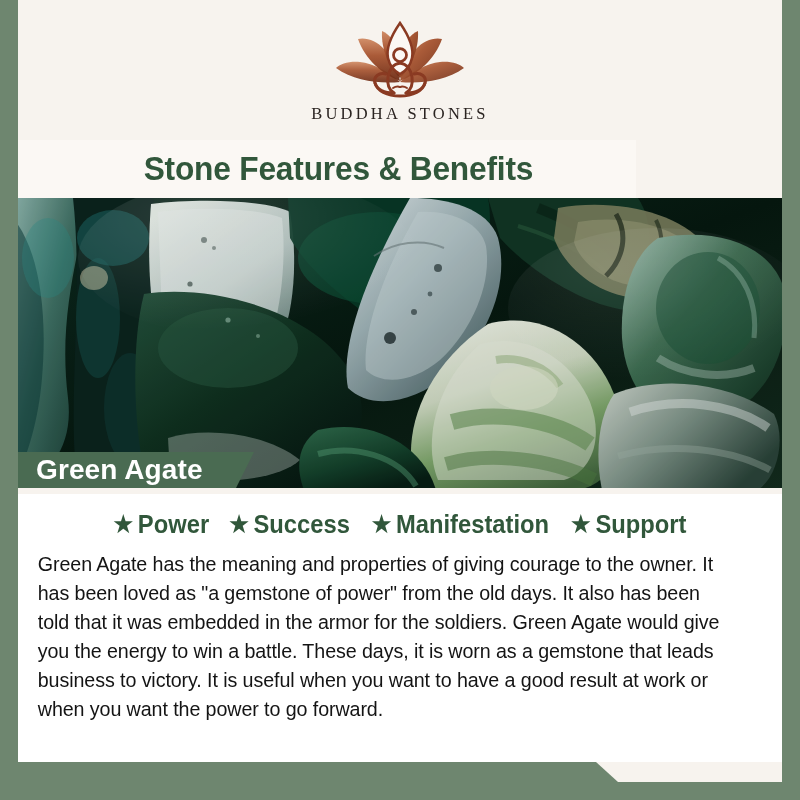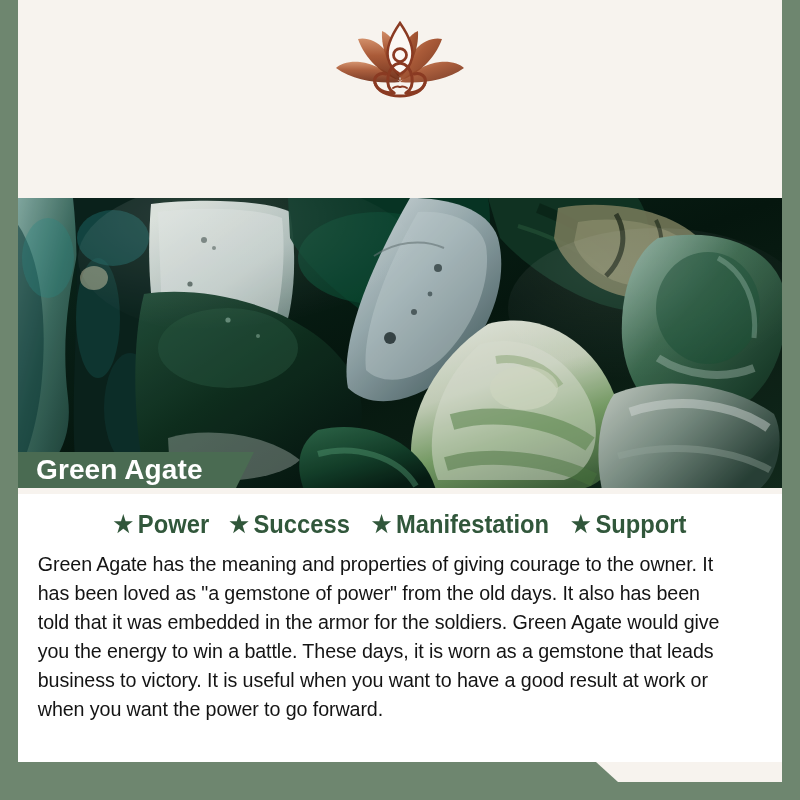--- a/index.html
+++ b/index.html
@@ -201,6 +201,7 @@
           </g>
         </svg>
       </span>
+      <div class="logo-word">BUDDHA STONES</div>
     </div>
 
 

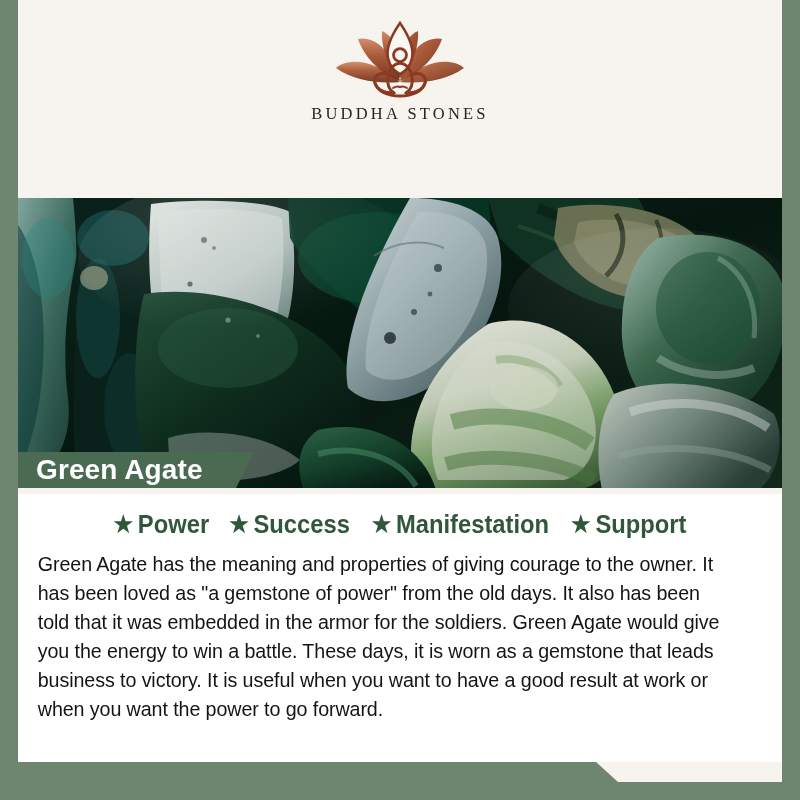--- a/index.html
+++ b/index.html
@@ -204,6 +204,9 @@
       <div class="logo-word">BUDDHA STONES</div>
     </div>
 
+    <div class="title-banner">
+      <div class="title">Stone Features &amp; Benefits</div>
+    </div>
 
     <div class="photo">
       <svg viewBox="0 0 764 290" xmlns="http://www.w3.org/2000/svg" preserveAspectRatio="none">

